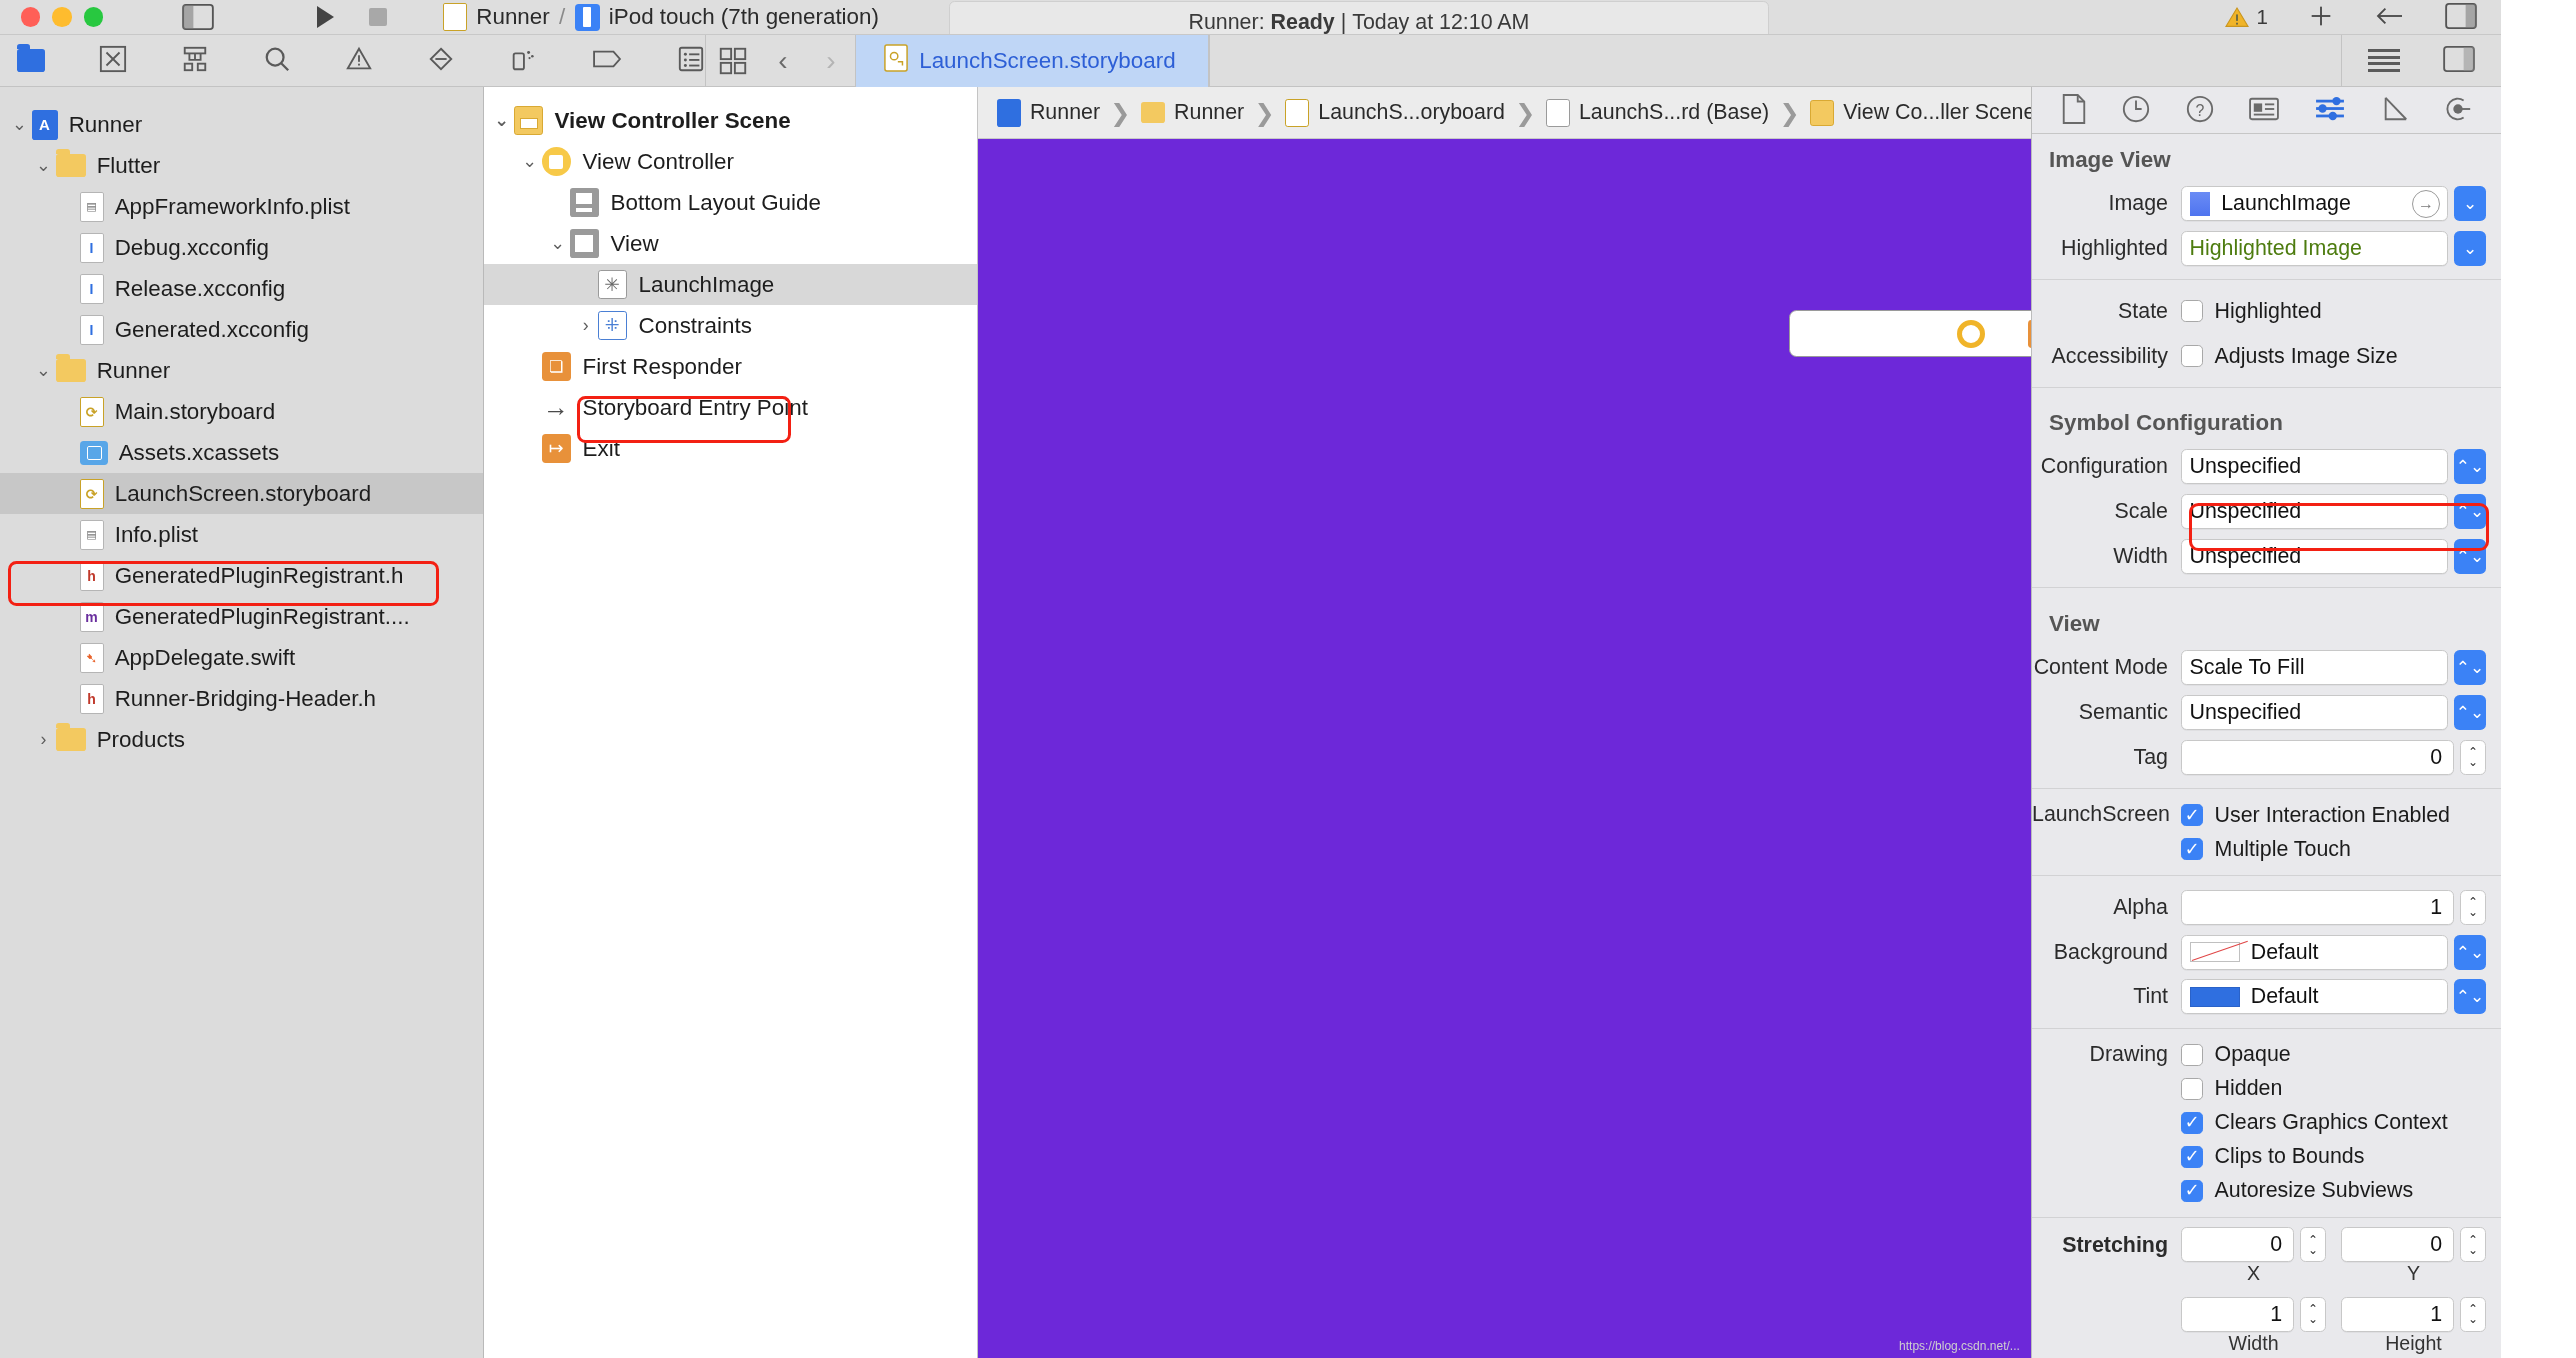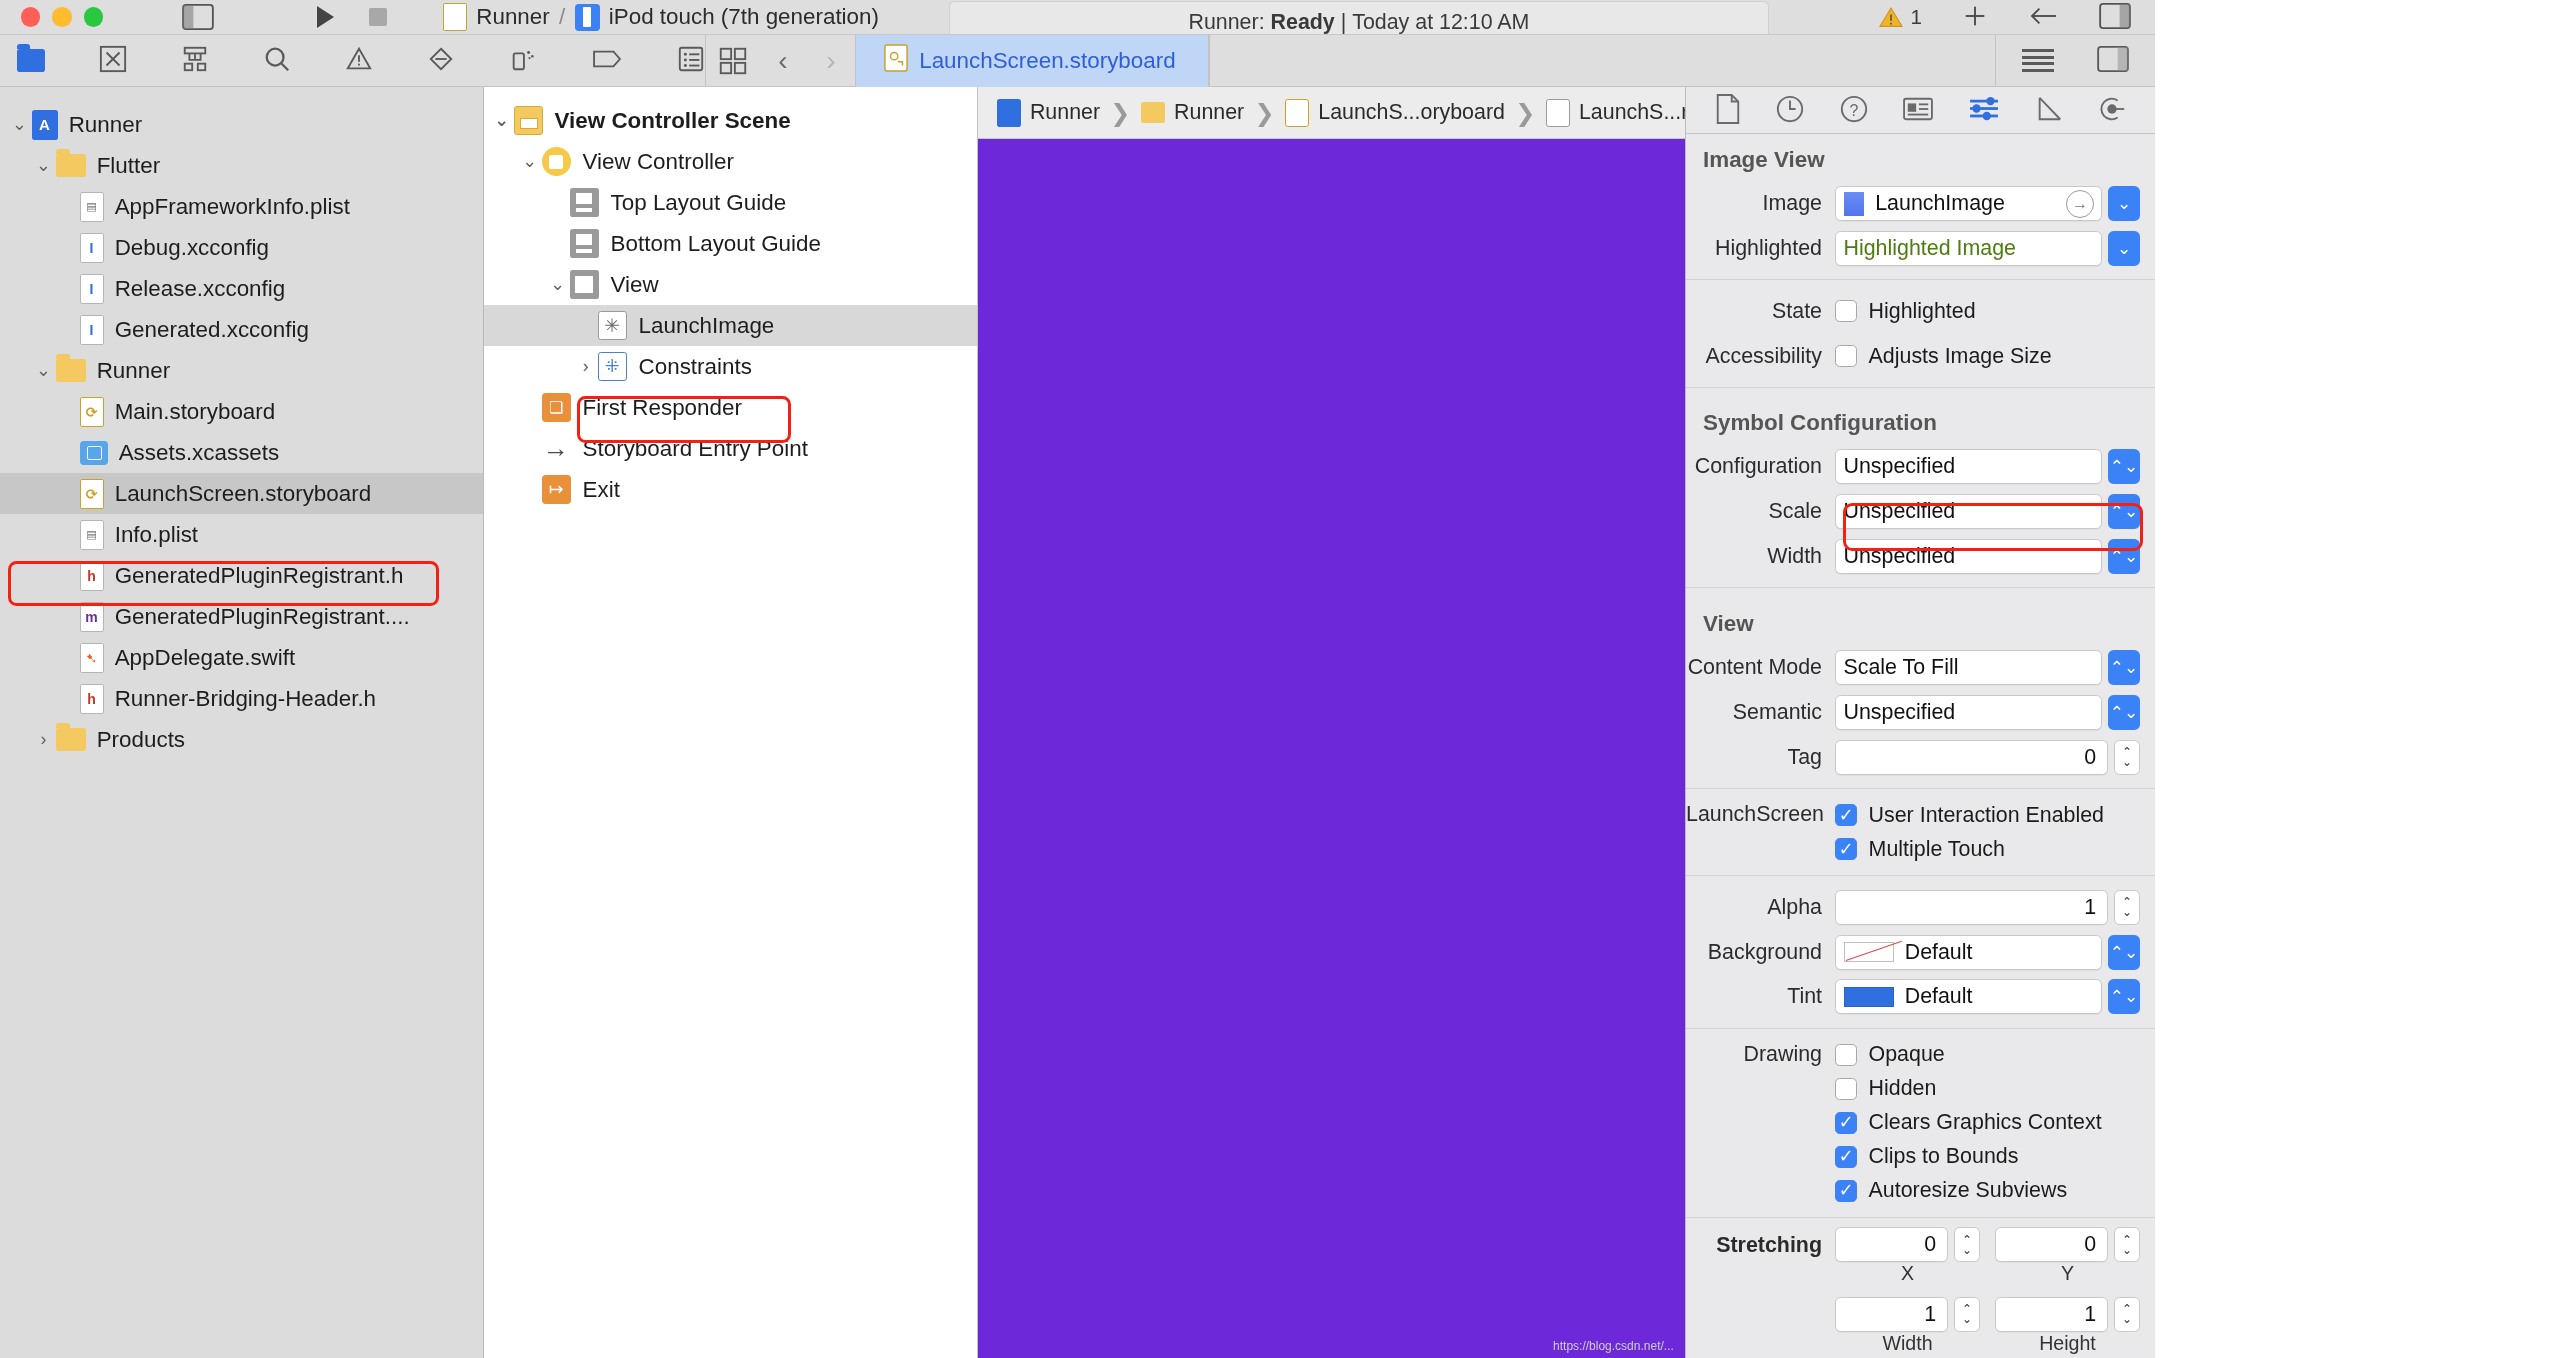--- a/index.html
+++ b/index.html
@@ -10,7 +10,7 @@
     background: #ffffff;
     -webkit-font-smoothing: antialiased;
   }
-  .app { position: relative; width: 2155px; height: 1359px; display: flex; flex-direction: column; }
+  .app { position: relative; width: 2501px; height: 1359px; display: flex; flex-direction: column; }
 
   
   .titlebar {

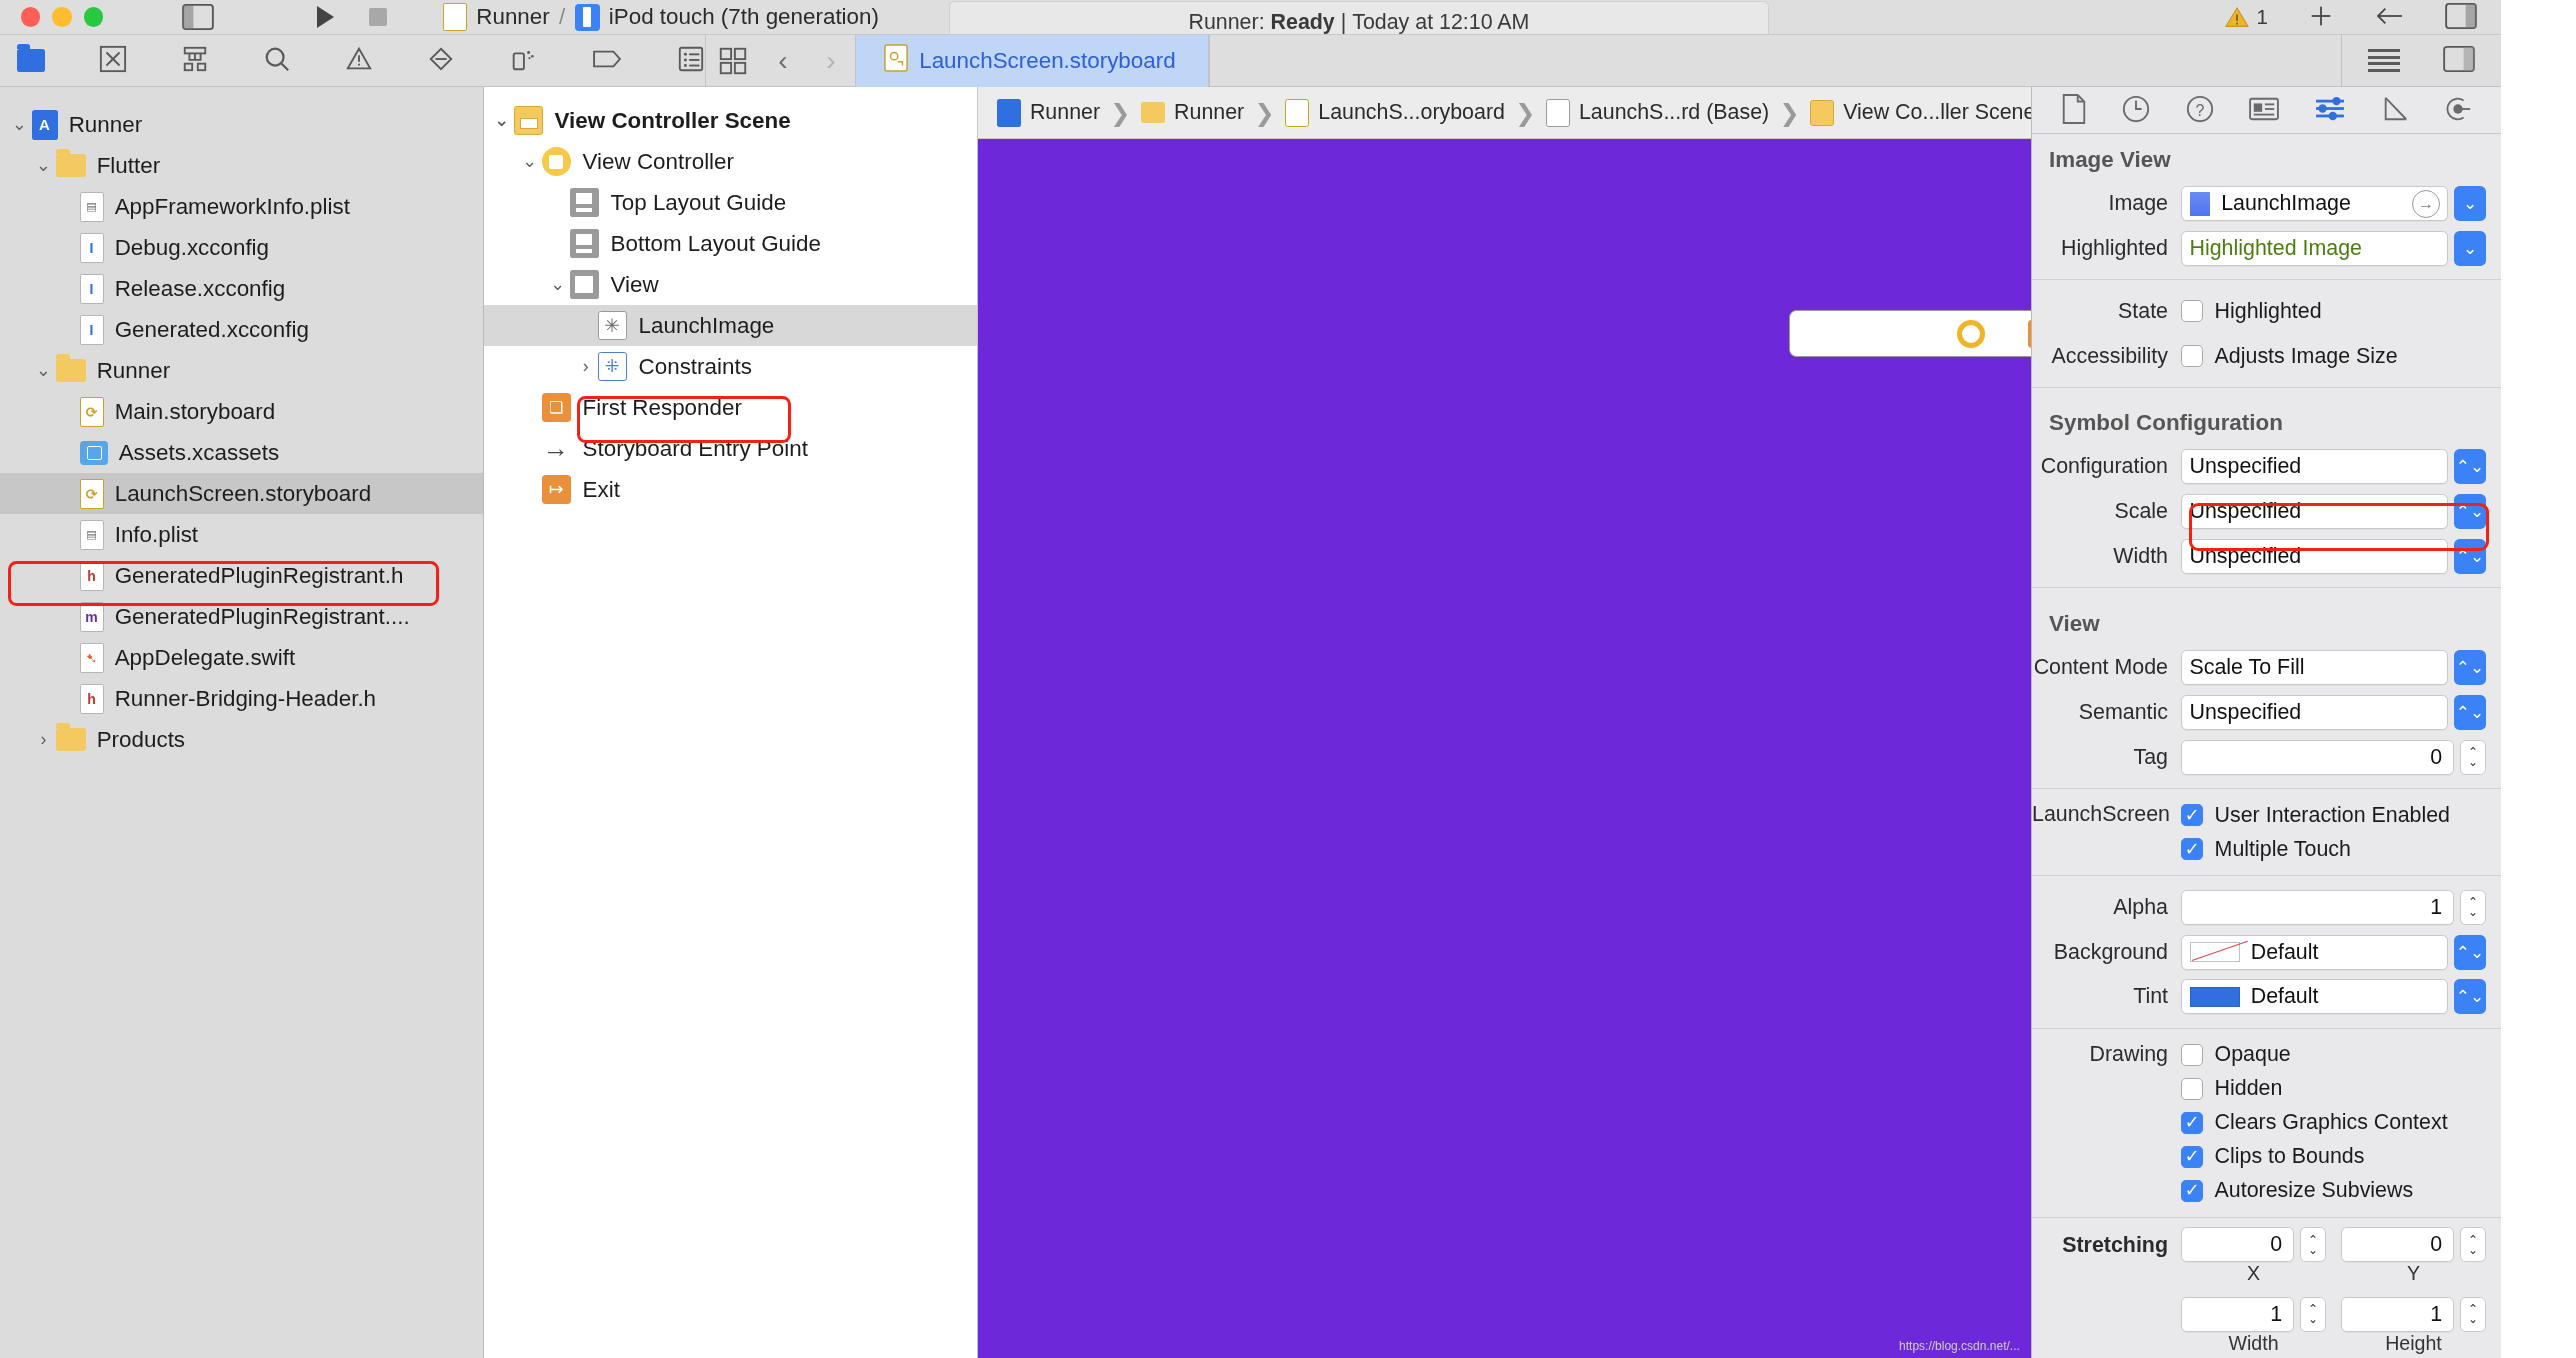--- a/index.html
+++ b/index.html
@@ -418,12 +418,6 @@
           <span class="tw">⌄</span>
           <span class="oic vc"></span>
           <span>View Controller</span>
-        </div>
-        <div class="outrow">
-          <span style="display: inline-block; flex: 0 0 56px; width: 56px;"></span>
-          <span class="tw"></span>
-          <span class="oic guide"></span>
-          <span>Top Layout Guide</span>
         </div>
         <div class="outrow">
           <span style="display: inline-block; flex: 0 0 56px; width: 56px;"></span>

